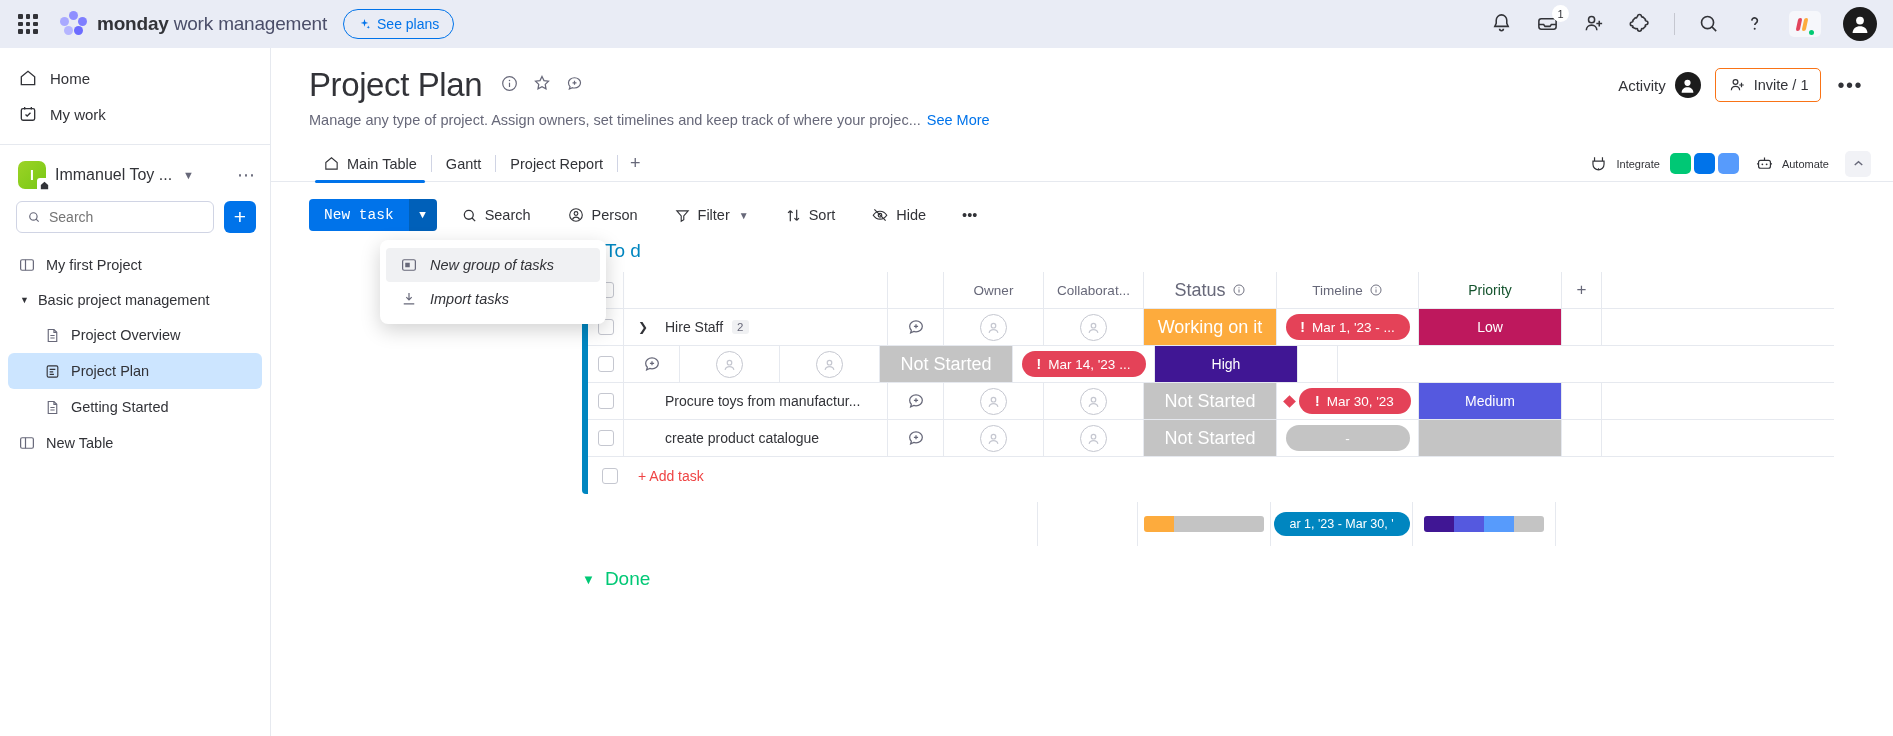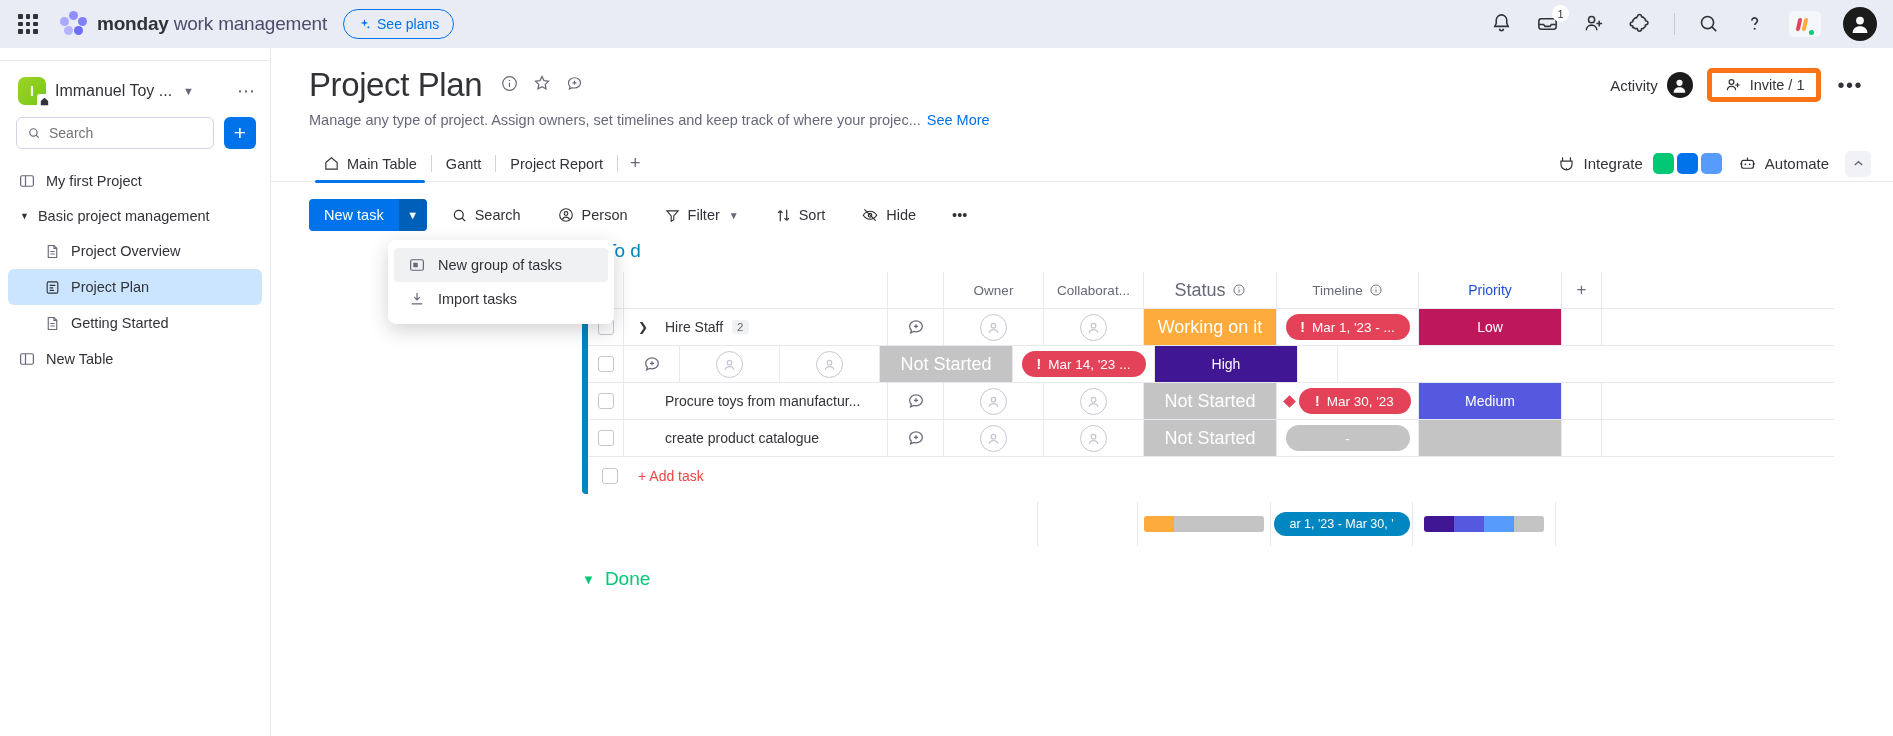--- a/index.html
+++ b/index.html
@@ -296,6 +296,21 @@
   </div>
 
   <div class="sidebar">
+    <div class="side-top">
+      <div class="side-item">
+        <svg width="20" height="20" viewBox="0 0 24 24" fill="none" stroke="#323338" stroke-width="1.6">
+            <path d="M4 10.5L12 4l8 6.5V20H4z"></path>
+          </svg>
+        <span>Home</span>
+      </div>
+      <div class="side-item">
+        <svg width="20" height="20" viewBox="0 0 24 24" fill="none" stroke="#323338" stroke-width="1.6">
+            <rect x="4" y="5.5" width="16" height="14" rx="2"></rect>
+            <path d="M8 3.5v3M16 3.5v3M9 12.5l2 2 4-4"></path>
+          </svg>
+        <span>My work</span>
+      </div>
+    </div>
     <div class="side-sep"></div>
 
     <div class="ws-row">

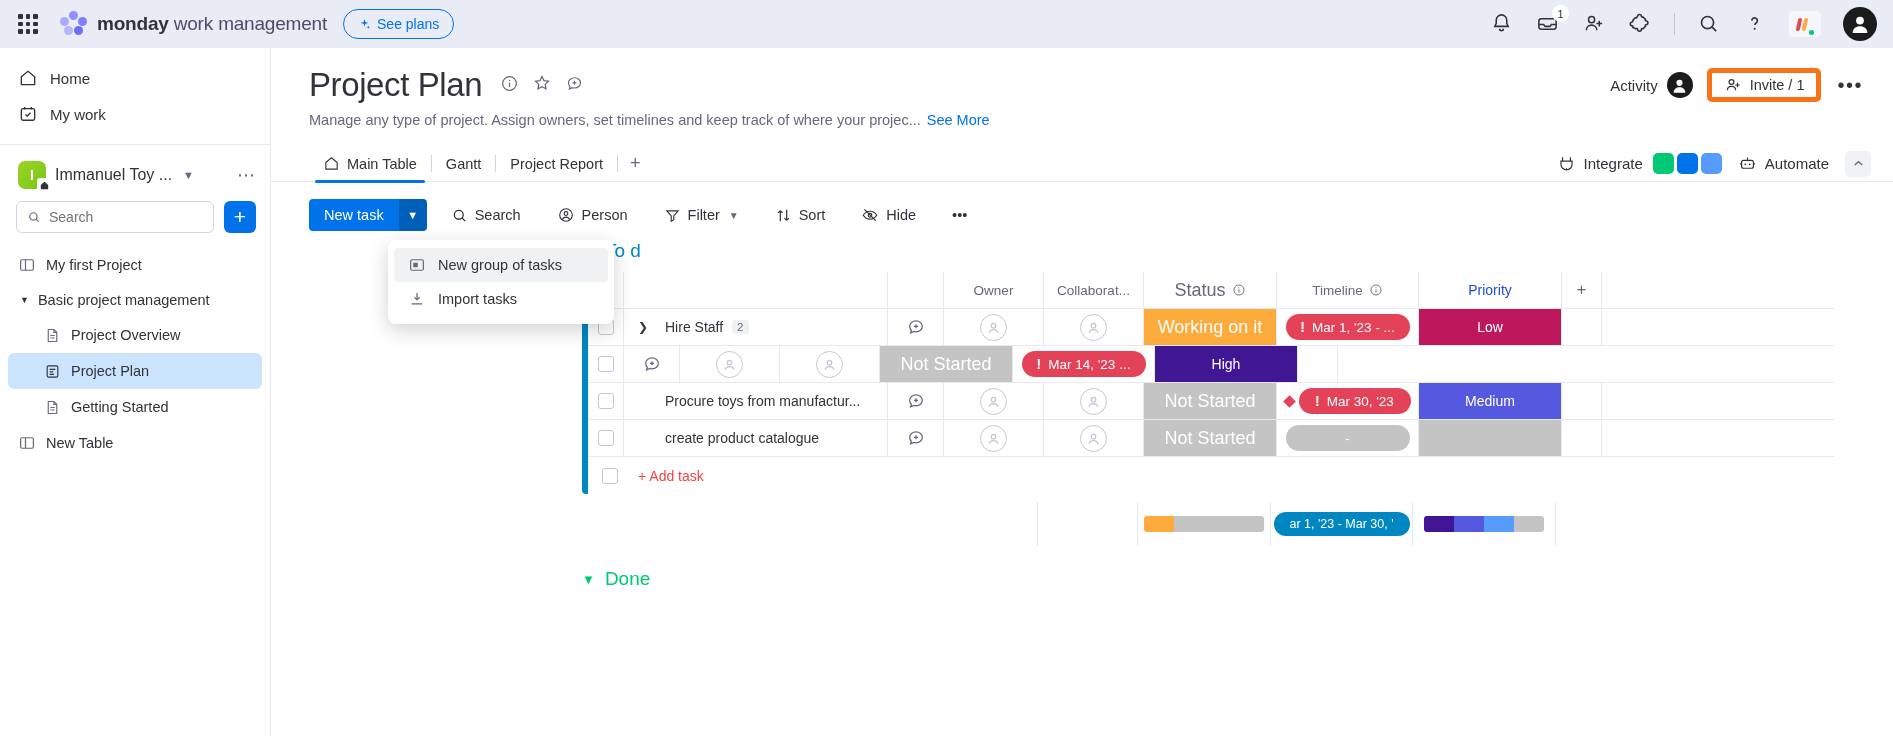--- a/index.html
+++ b/index.html
@@ -109,7 +109,7 @@
   .act-avatar { width: 26px; height: 26px; border-radius: 50%; background:#1c1c1c;
     display:flex;align-items:center;justify-content:center;}
   .act-avatar svg { fill:#fff; }
-  .invite { height: 34px; border: 5px solid #f97316; border-radius: 5px; background:#fff;
+  .invite { height: 34px; border: 1px solid #f97316; border-radius: 5px; background:#fff;
     display:flex; align-items:center; gap: 8px; padding: 0 12px; font-size: 14.5px;
     color:#323338; cursor:pointer; }
   .dots-btn { font-size: 20px; color:#323338; cursor:pointer; letter-spacing: 1.5px; padding: 0 2px;}

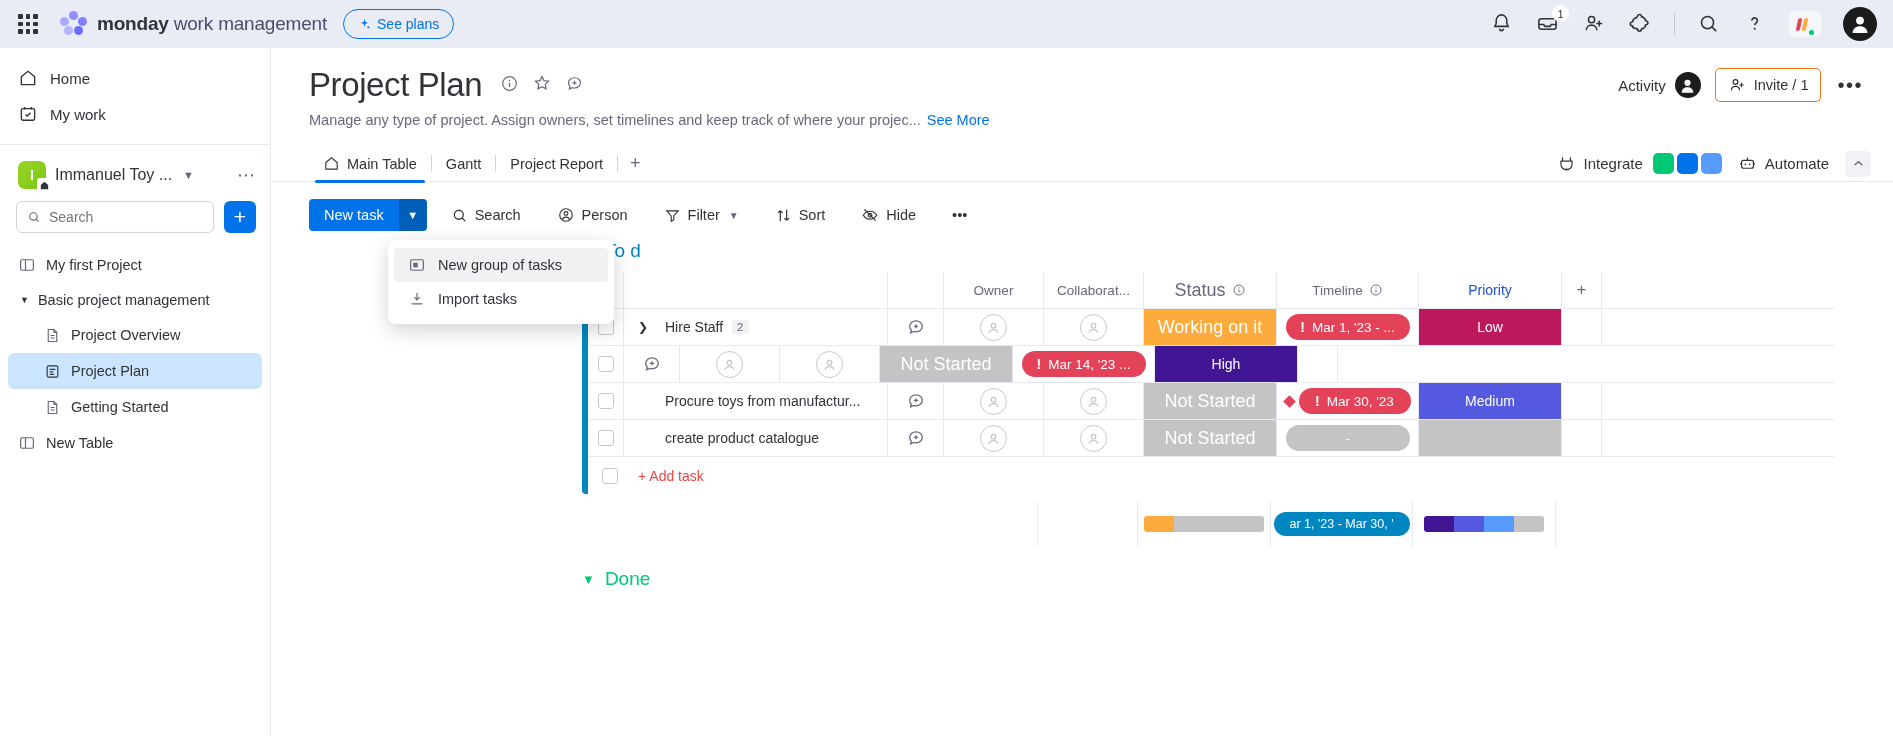--- a/index.html
+++ b/index.html
@@ -127,7 +127,7 @@
   .tab-sep { width: 1px; height: 17px; background: #d0d4e4; }
   .tab-plus { font-size: 18px; color: #676879; padding: 0 12px; cursor:pointer; }
   .tabs-right { margin-left: auto; display: flex; align-items: center; gap: 16px; }
-  .integrate, .automate { display:flex; align-items:center; gap: 8px; font-size: 15px;
+  .integrate, .automate { display:flex; align-items:center; gap: 8px; font-size: 11px;
      color:#323338; cursor:pointer;}
   .int-icons { display: flex; gap: 3px; margin-left: 2px;}
   .int-icons i { width: 21px; height: 21px; border-radius: 5px; display:block; }

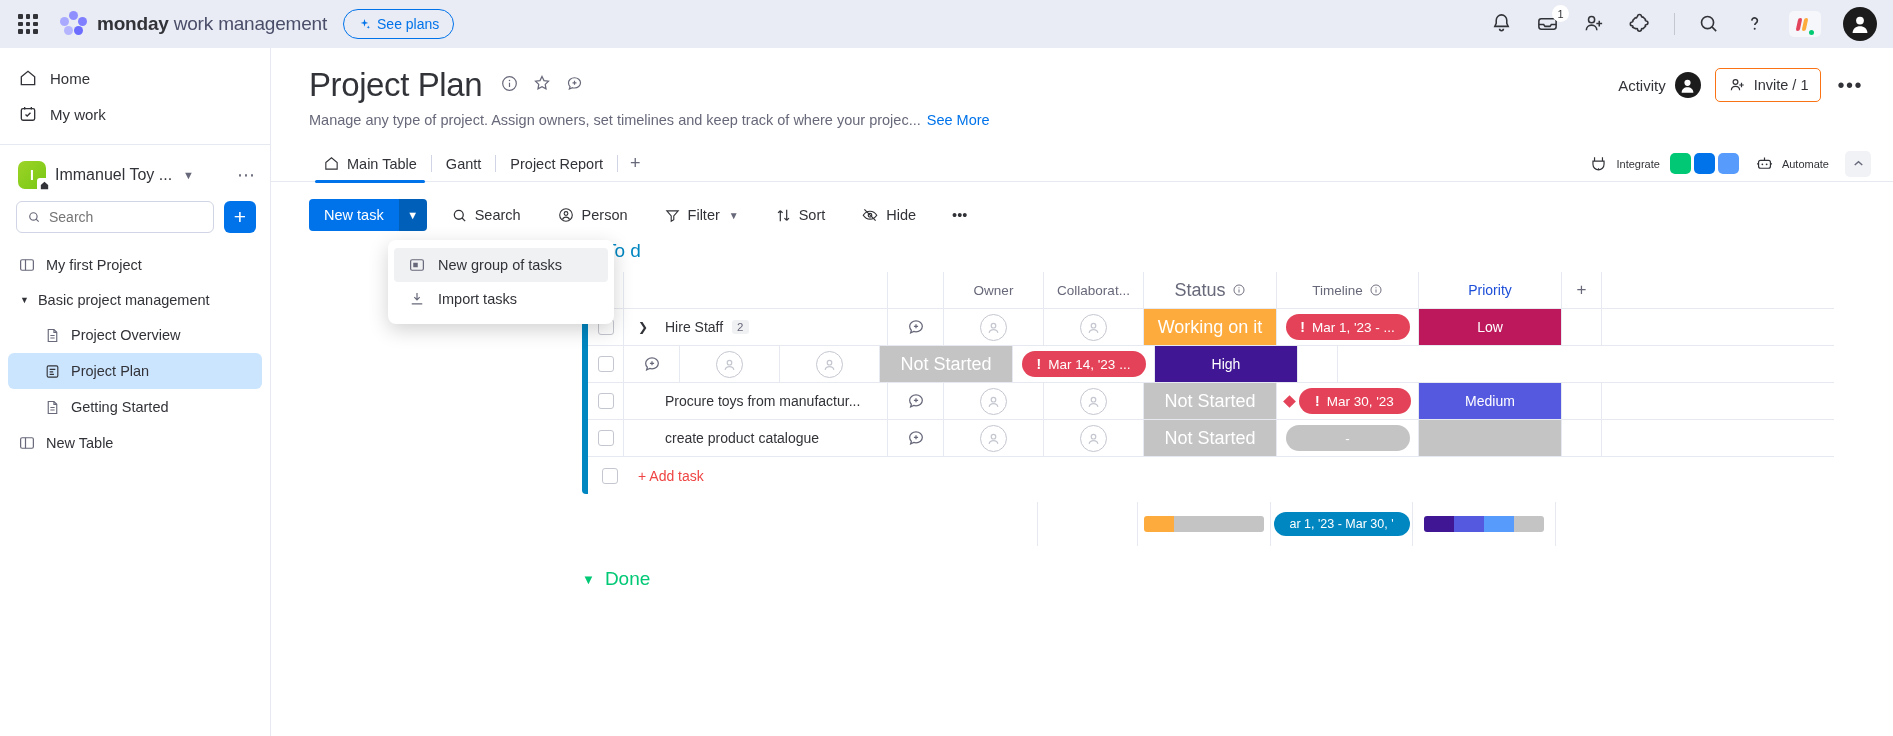--- a/index.html
+++ b/index.html
@@ -136,7 +136,7 @@
 
   
   .toolbar { display:flex; align-items:center; gap: 6px; padding: 14px 0 0 38px; height: 52px;}
-  .newtask { display: flex; height: 32px; border-radius: 4px; overflow:hidden; cursor:pointer;}
+  .newtask { display: flex; height: 32px; border-radius: 4px; overflow:hidden; cursor:pointer;font-family:Liberation Mono, monospace;}
   .newtask .lbl { background:#0073ea; color:#fff; font-size: 14.5px; padding: 0 15px;
      display:flex; align-items:center; }
   .newtask .arr { background:#0060b9; color:#fff; width: 28px; display:flex;

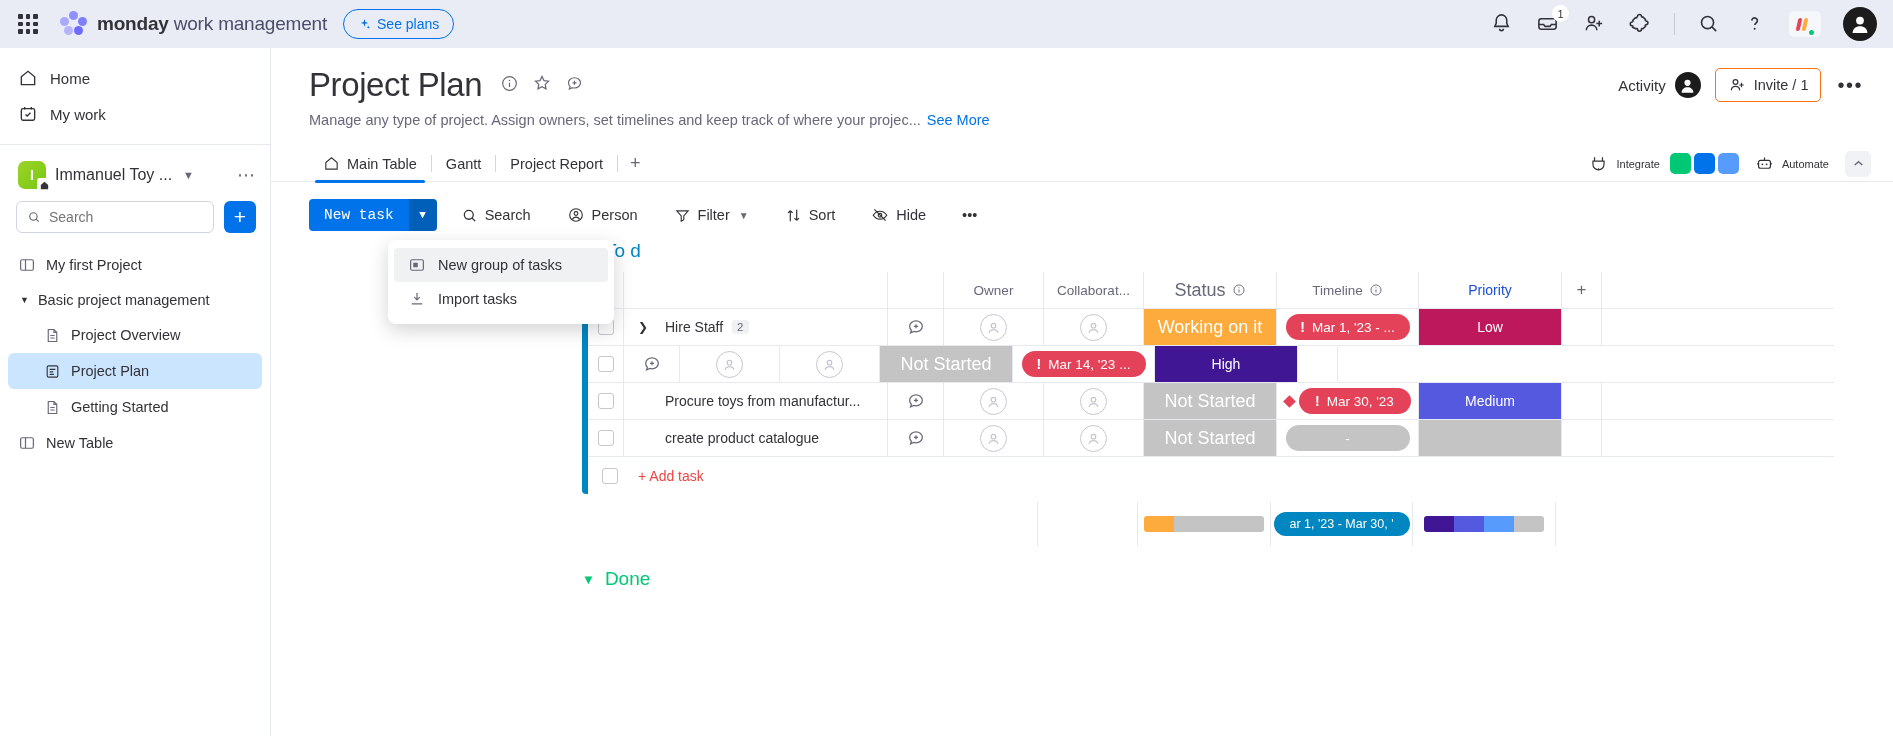--- a/index.html
+++ b/index.html
@@ -147,8 +147,8 @@
 
   
   .menu {
-    position: absolute; left: 388px; top: 240px; width: 226px; background: #fff;
-    border-radius: 8px; box-shadow: 0 6px 20px rgba(0,0,0,.18); padding: 8px 0; z-index: 40;
+    position: absolute; left: 380px; top: 240px; width: 226px; background: #fff;
+    border-radius: 8px; box-shadow: 0 6px 20px rgba(0,0,0,.18); padding: 8px 0; z-index: 40; font-style: italic;
   }
   .menu-item { display:flex; align-items:center; gap: 12px; height: 34px; padding: 0 14px;
      font-size: 14.5px; color:#323338; cursor:pointer; margin: 0 6px; border-radius: 4px;}

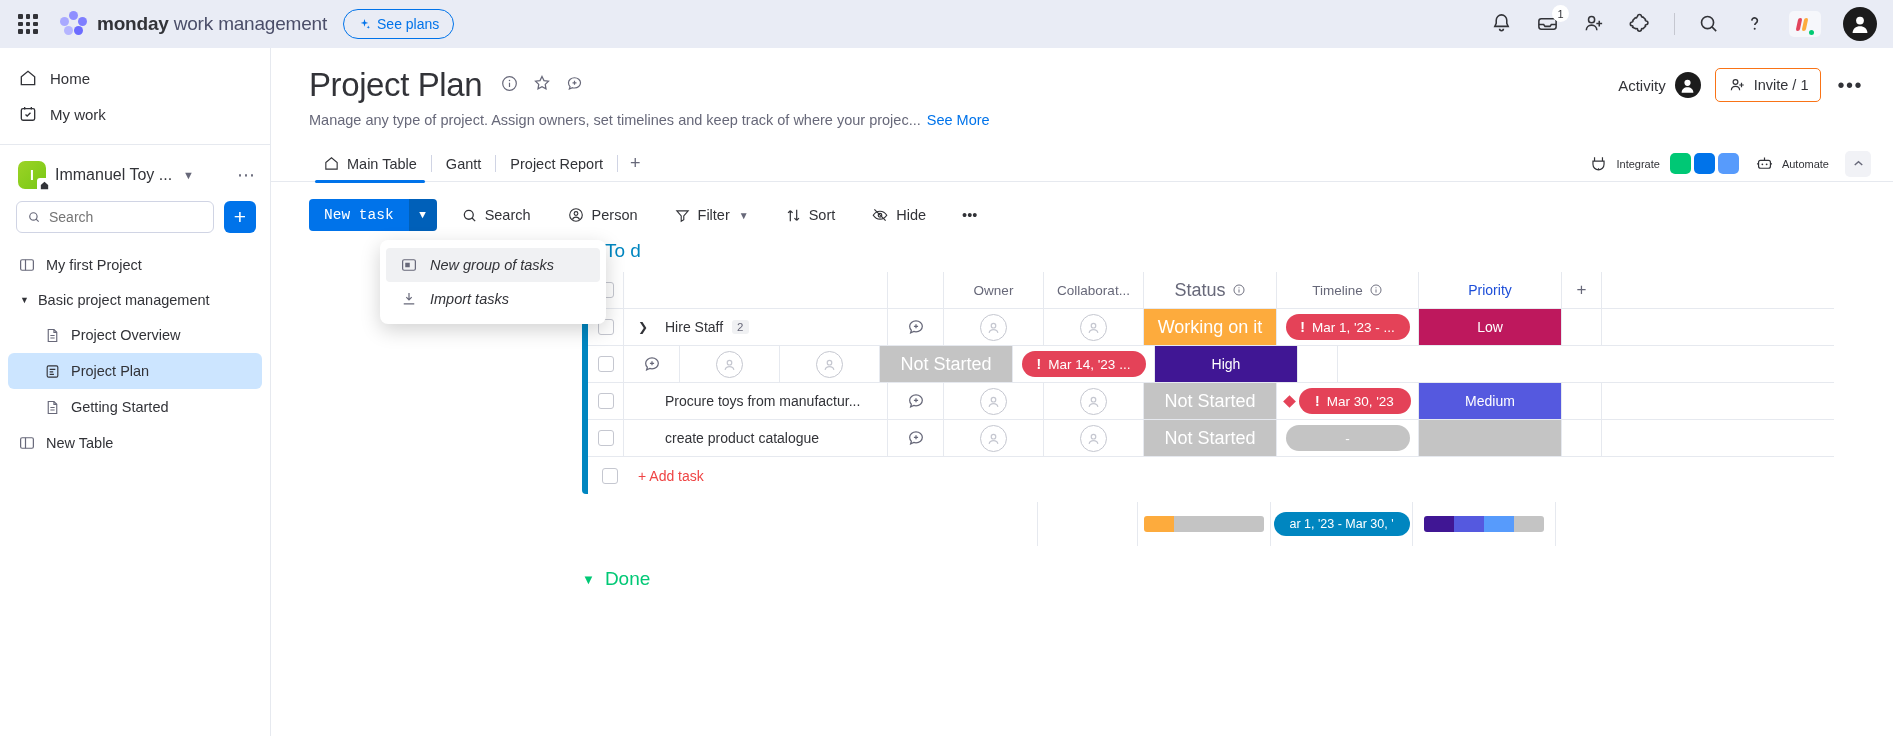--- a/index.html
+++ b/index.html
@@ -560,7 +560,7 @@
                 <circle cx="12" cy="8.1" r=".95" fill="#676879" stroke="none"></circle>
               </svg>
           </div>
-          <div class="th c-prio" style="color:#1d4ed8">
+          <div class="th c-prio" style="color:#14532d">
               <span>Priority</span>
             </div>
           <div class="th c-plus">+</div>

